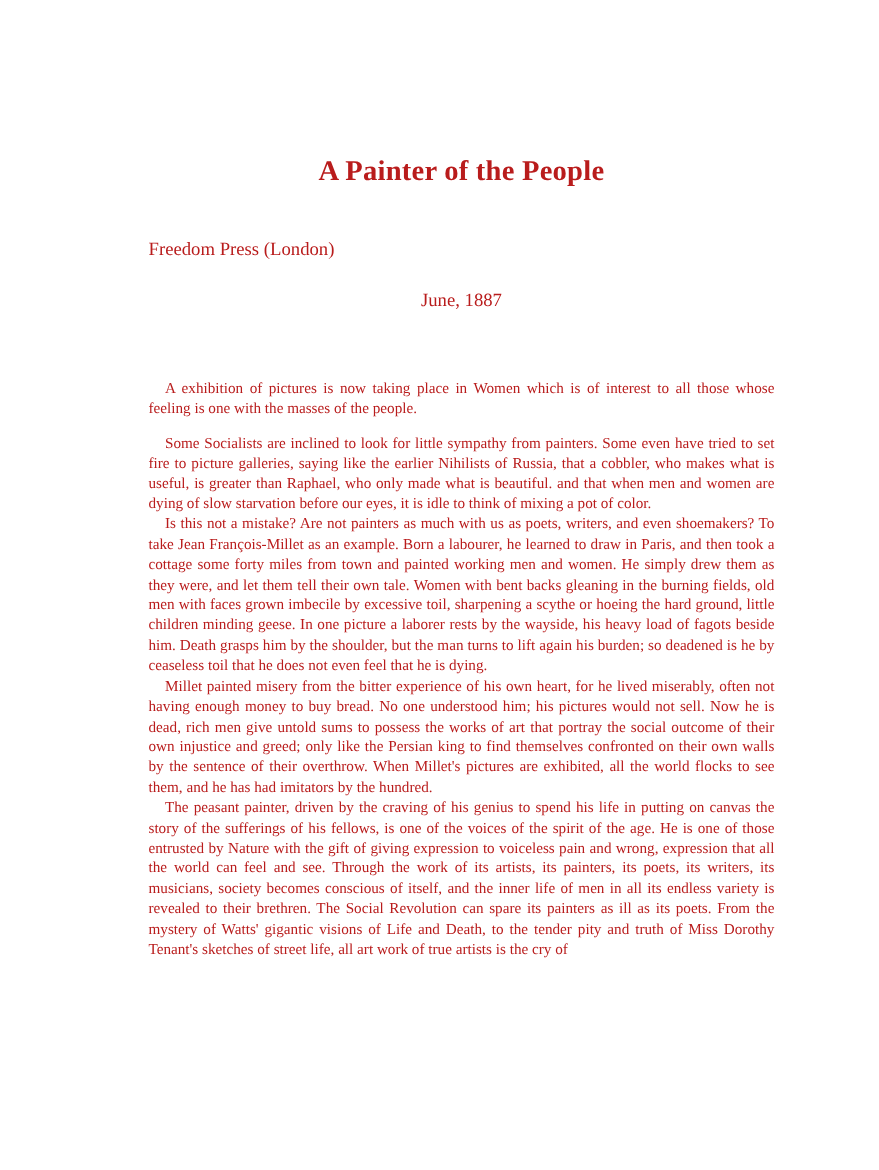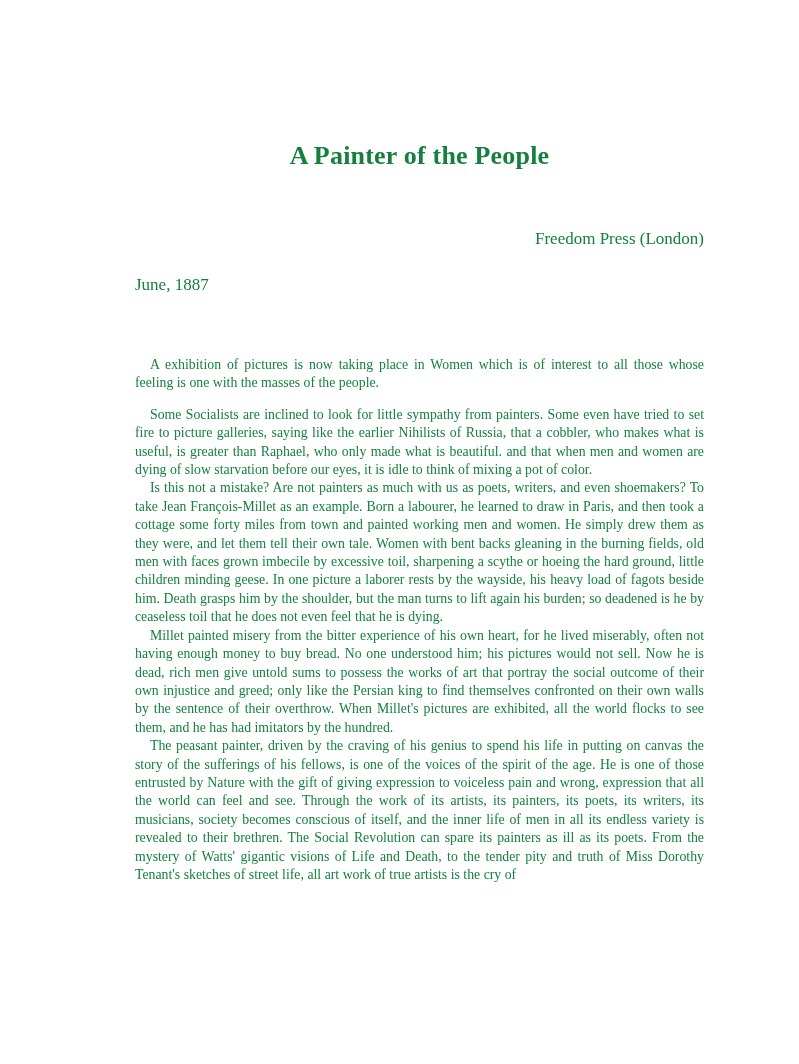--- a/index.html
+++ b/index.html
@@ -13,7 +13,7 @@
     height: 1064px;
     margin: 0 auto;
     background: #ffffff;
-    color: #15803d;
+    color: #b91c1c;
     font-family: "Liberation Serif", "DejaVu Serif", serif;
     overflow: hidden;
     box-sizing: border-box;

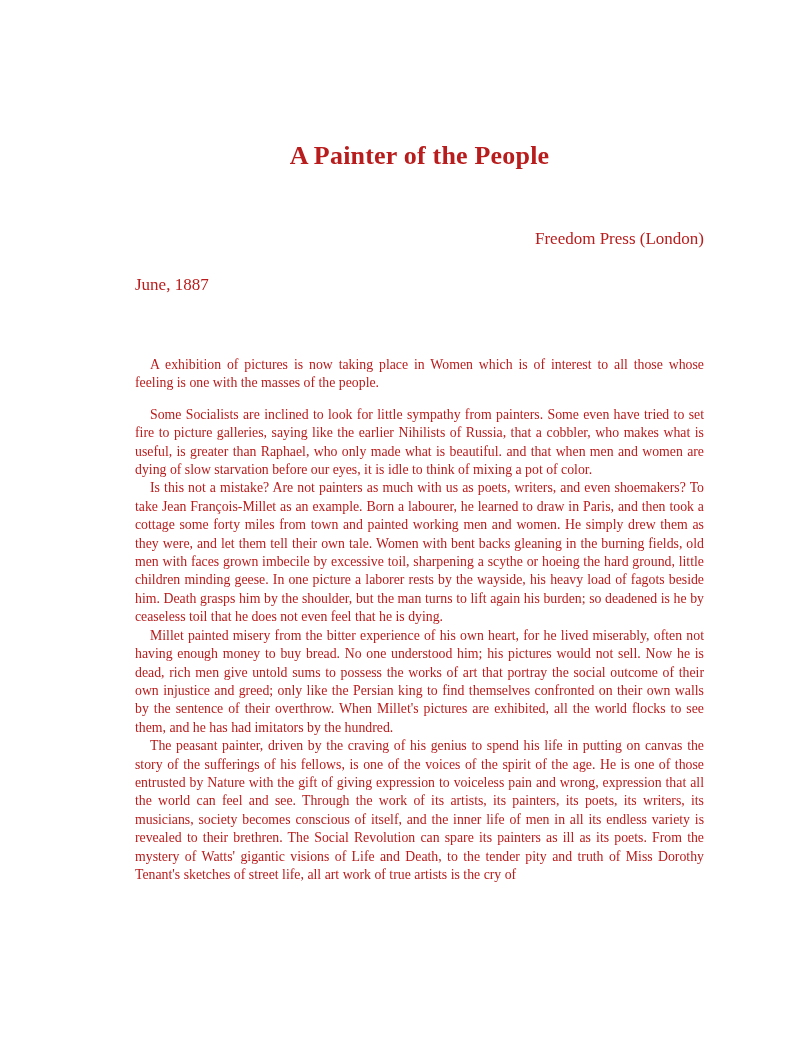--- a/index.html
+++ b/index.html
@@ -31,8 +31,8 @@
     letter-spacing: 0.2px;
   }
   .publisher-line {
-    margin-top: 57px;
-    text-align: right;
+    margin-top: 45px;
+    text-align: left;
     font-size: 17px;
     line-height: 22px;
     font-weight: 400;

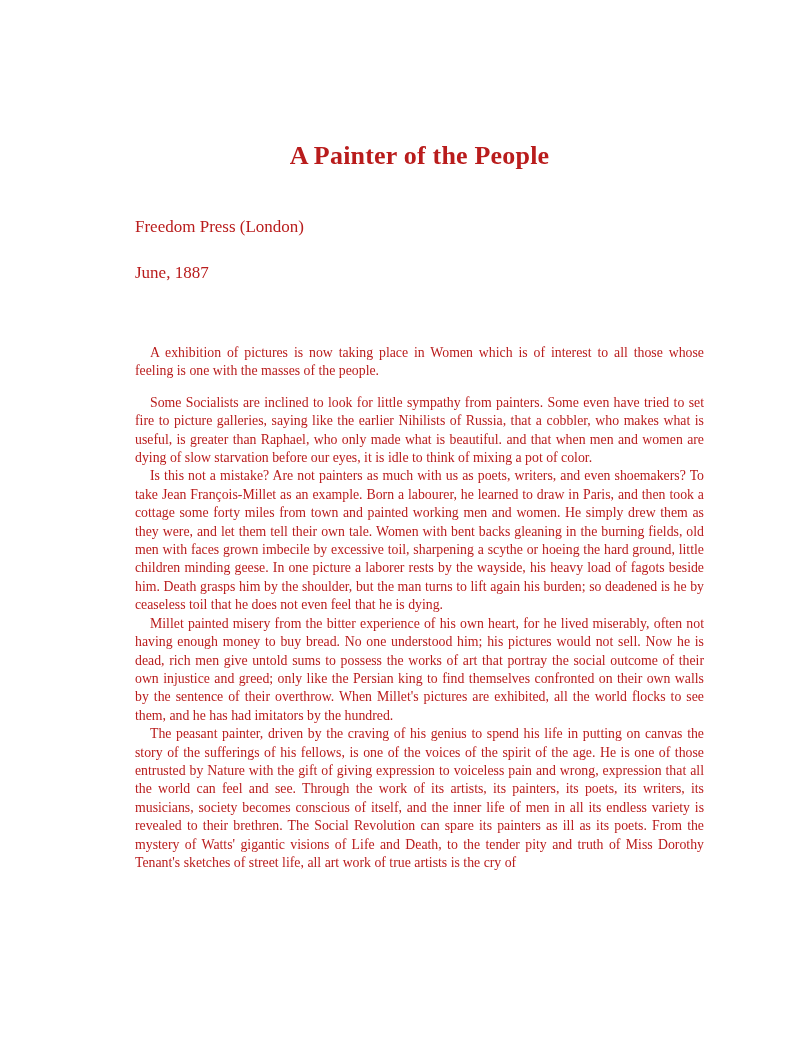--- a/index.html
+++ b/index.html
@@ -39,7 +39,7 @@
   }
   .date-line {
     margin-top: 24px;
-    text-align: left;
+    text-align: center;
     font-size: 17px;
     line-height: 22px;
     font-weight: 400;

